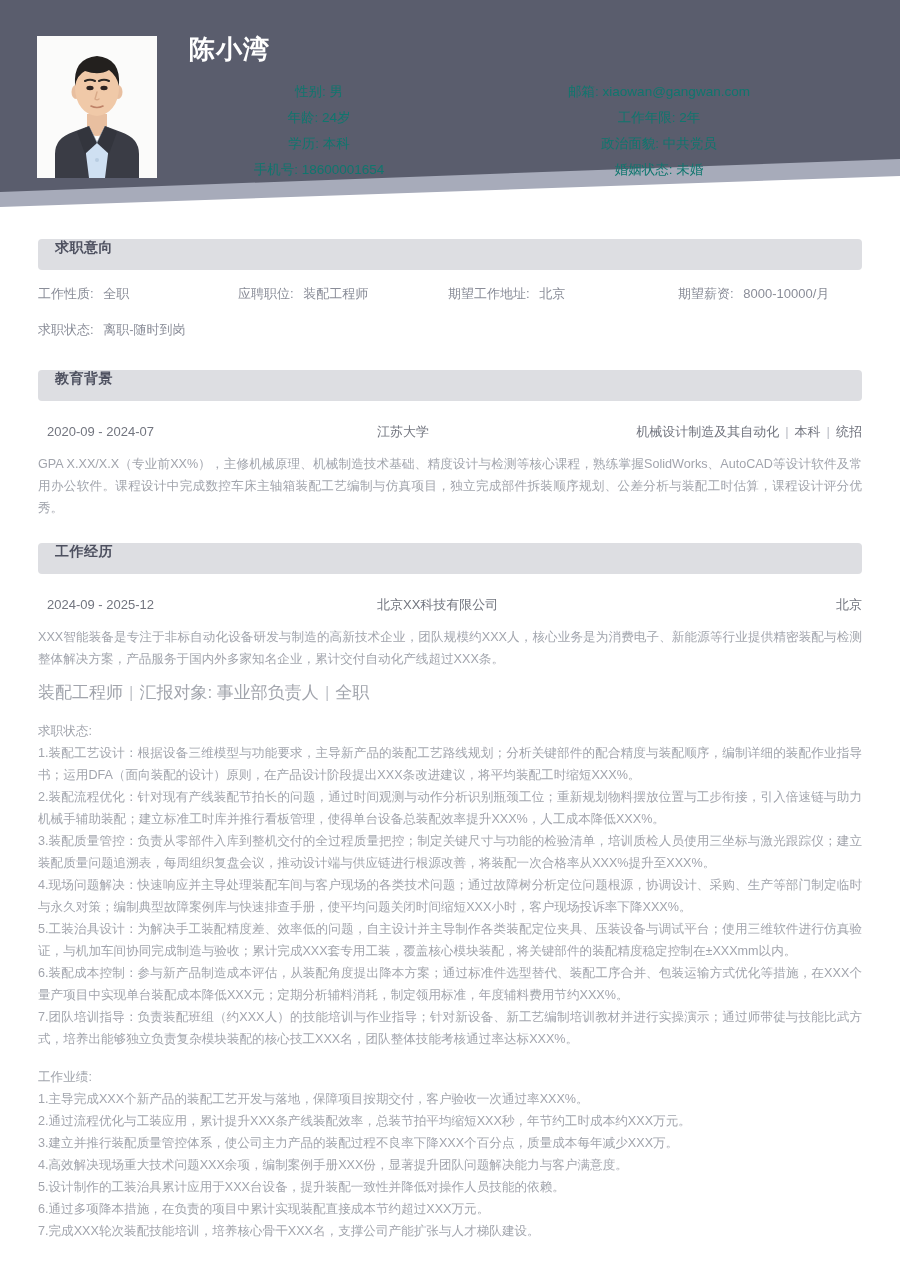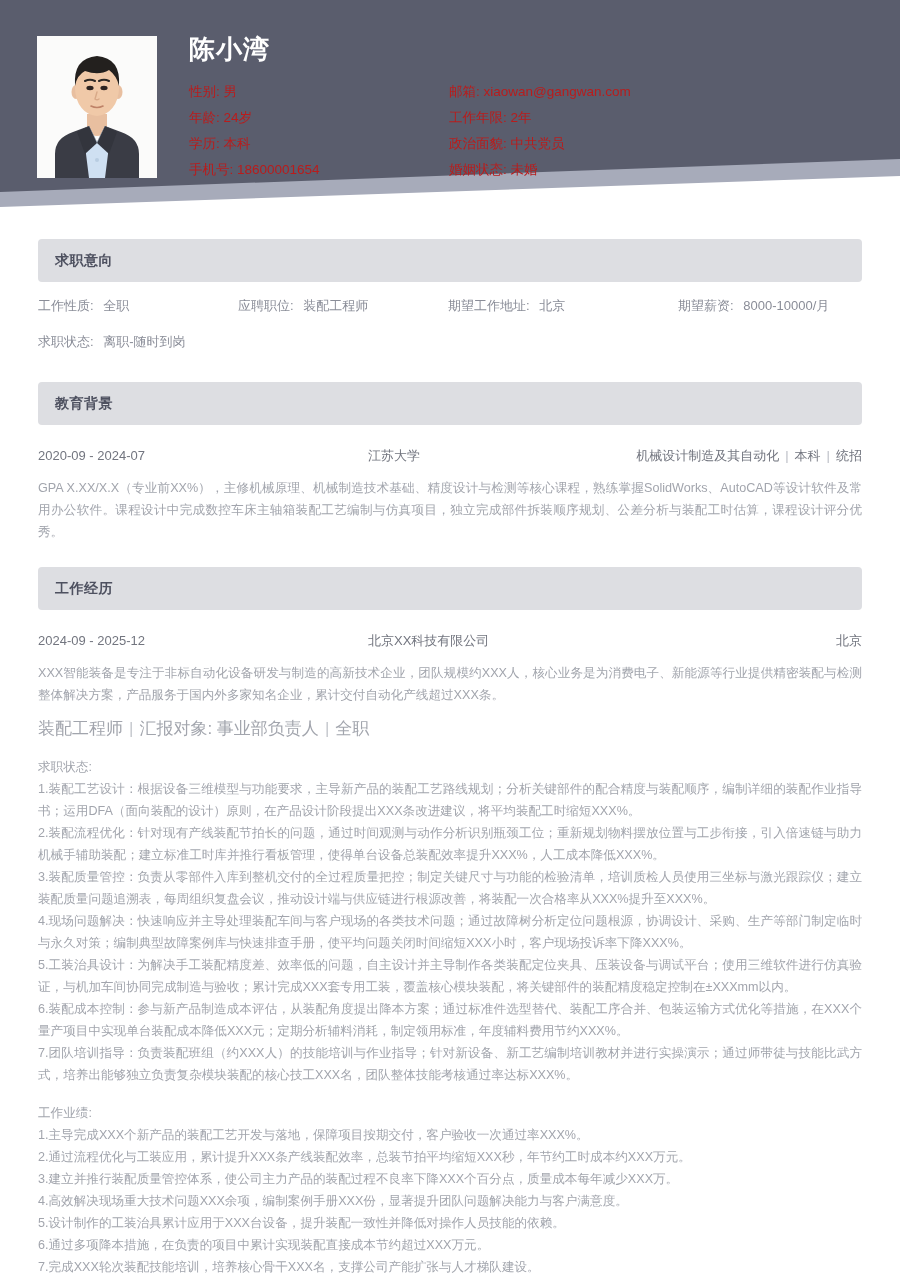--- a/index.html
+++ b/index.html
@@ -72,9 +72,10 @@
   }
   .info-item {
     font-size: 13.5px;
-    color: #b91c1c;
+    color: #0f766e;
     line-height: 26px;
     white-space: nowrap;
+    text-align: center;
   }
   .info-item .lbl { }
   .info-item .val { }

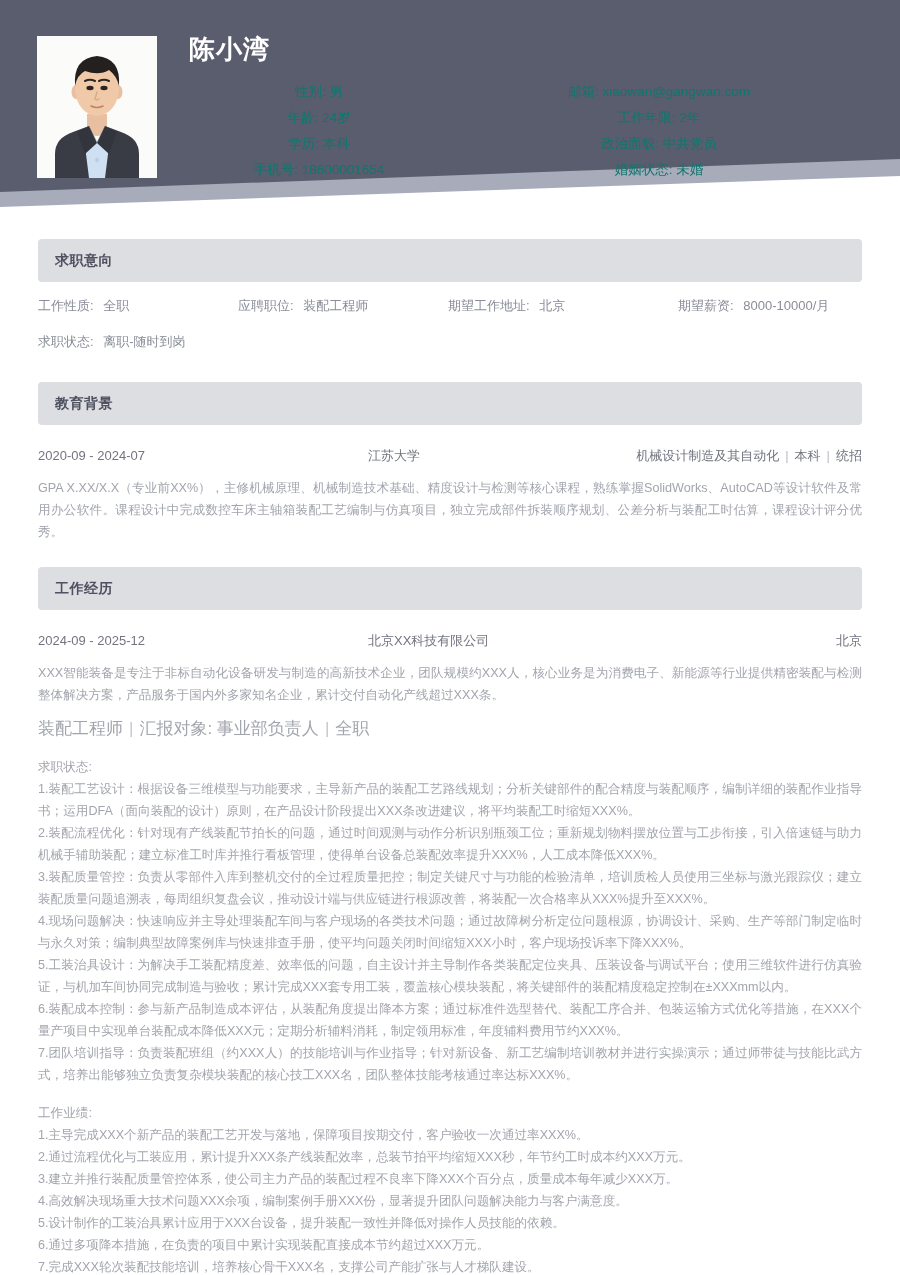--- a/index.html
+++ b/index.html
@@ -89,9 +89,9 @@
   .section-bar {
     background: #dddee2;
     border-radius: 4px;
-    height: 43px;
+    height: 31px;
     display: flex;
-    align-items: center;
+    align-items: flex-start;
     padding-left: 17px;
     box-sizing: border-box;
     margin-bottom: 0px;

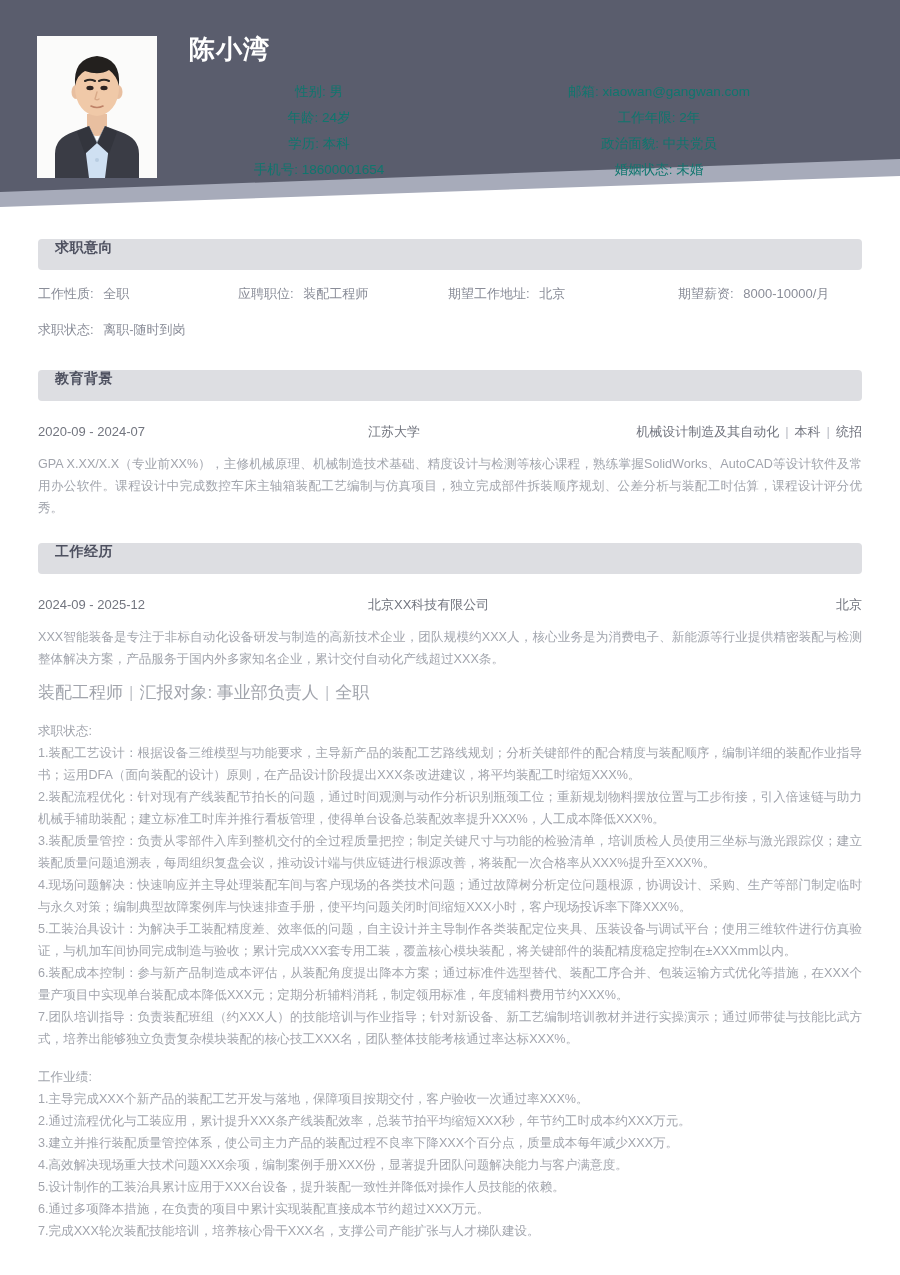--- a/index.html
+++ b/index.html
@@ -129,6 +129,7 @@
     color: #72757f;
     line-height: 30px;
     margin-top: 10px;
+    margin-left: 9px;
   }
   .entry-date { width: 330px; }
   .entry-org  { flex: 1; }

